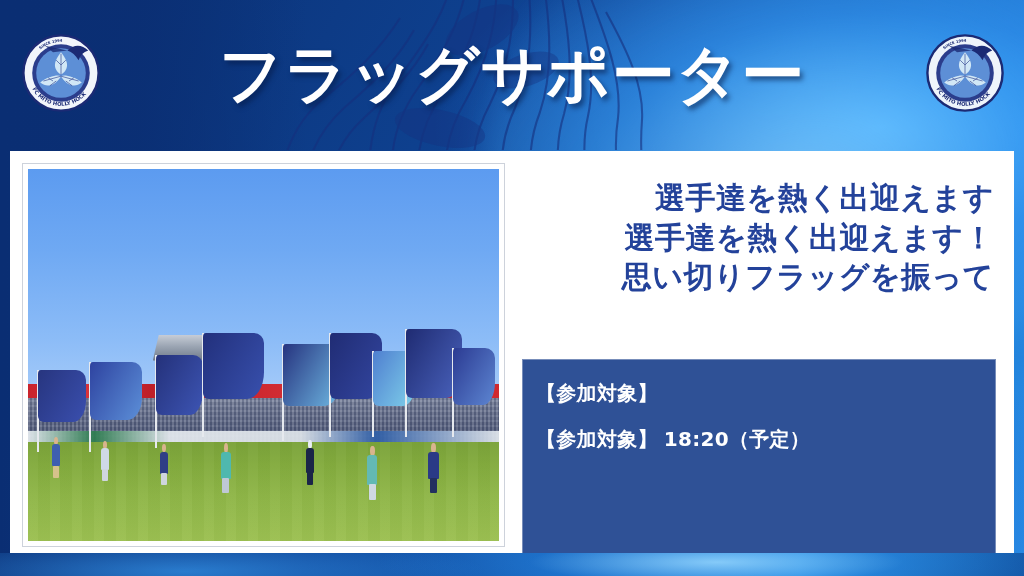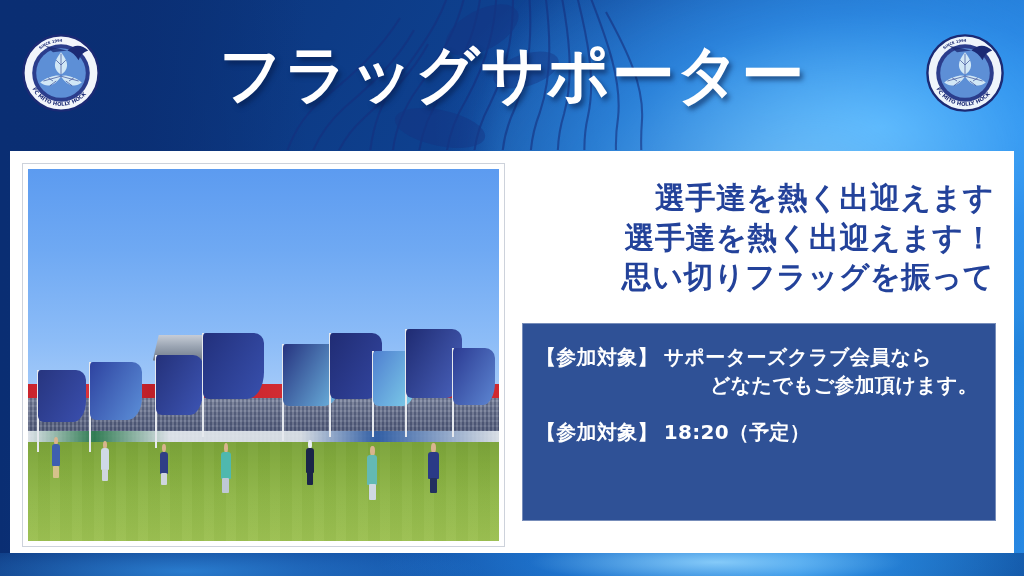--- a/index.html
+++ b/index.html
@@ -90,7 +90,7 @@
   .lead div{white-space:nowrap;}
 
   
-  .infobox{position:absolute;left:522px;top:323px;width:474px;height:198px;
+  .infobox{position:absolute;left:522px;top:359px;width:474px;height:198px;
     background:#2f5196;box-sizing:border-box;padding:20px 14px 0 14px;
     box-shadow:0 0 0 1px rgba(255,255,255,.35) inset;}
   .info-row{display:flex;align-items:flex-start;color:#ffffff;font-weight:bold;

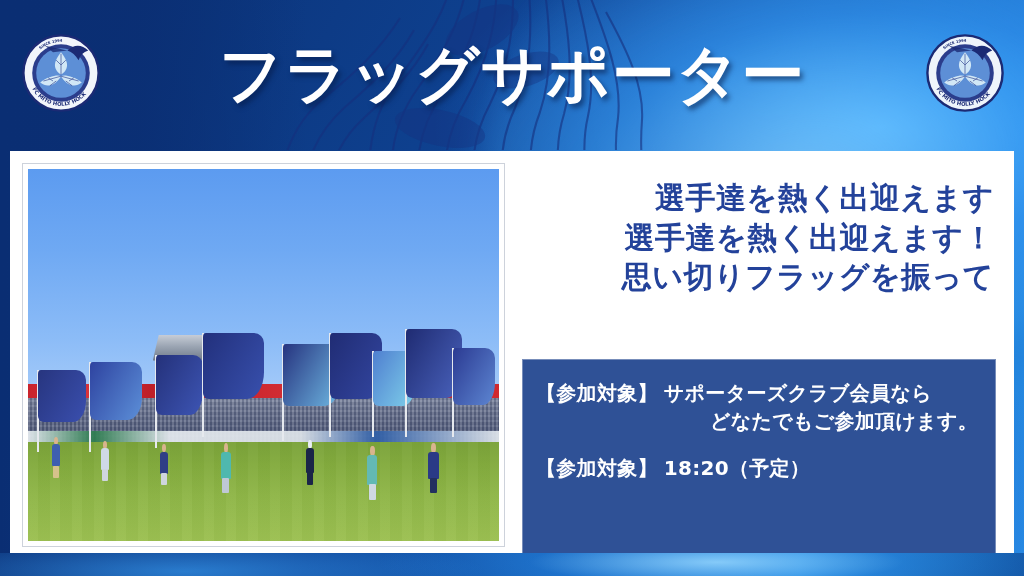--- a/index.html
+++ b/index.html
@@ -309,10 +309,6 @@
 
     <div class="info-row">
       <span class="info-label">【参加対象】</span>
-      <span class="info-value">
-        <span>サポーターズクラブ会員なら</span>
-        <span class="l2">どなたでもご参加頂けます。</span>
-      </span>
     </div>
 
     <div class="info-row">

